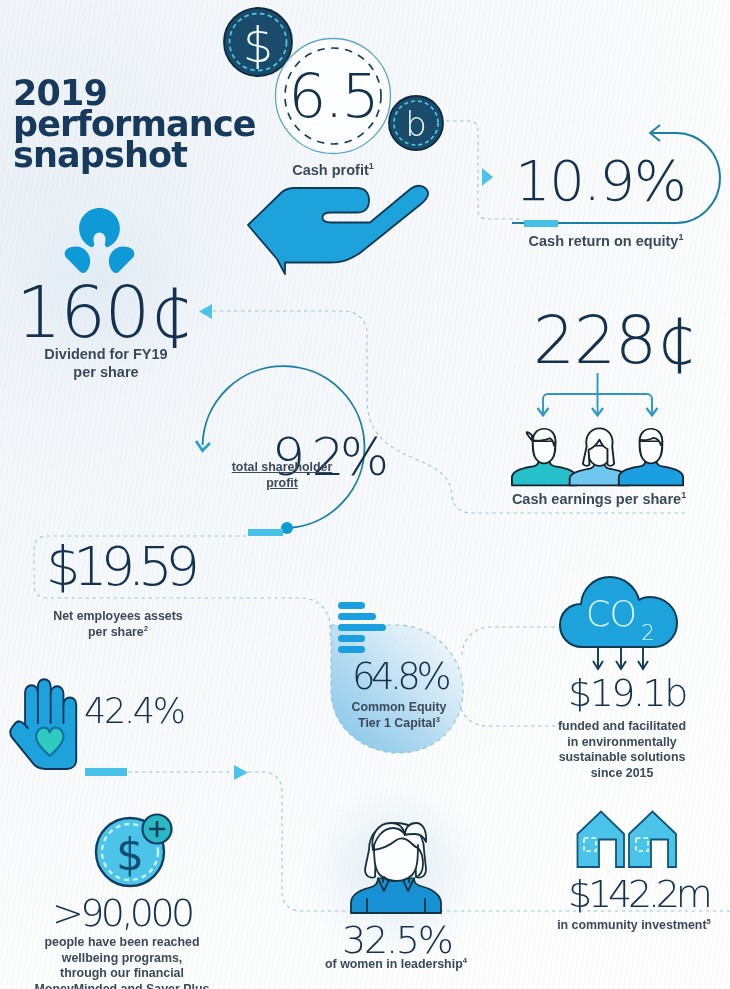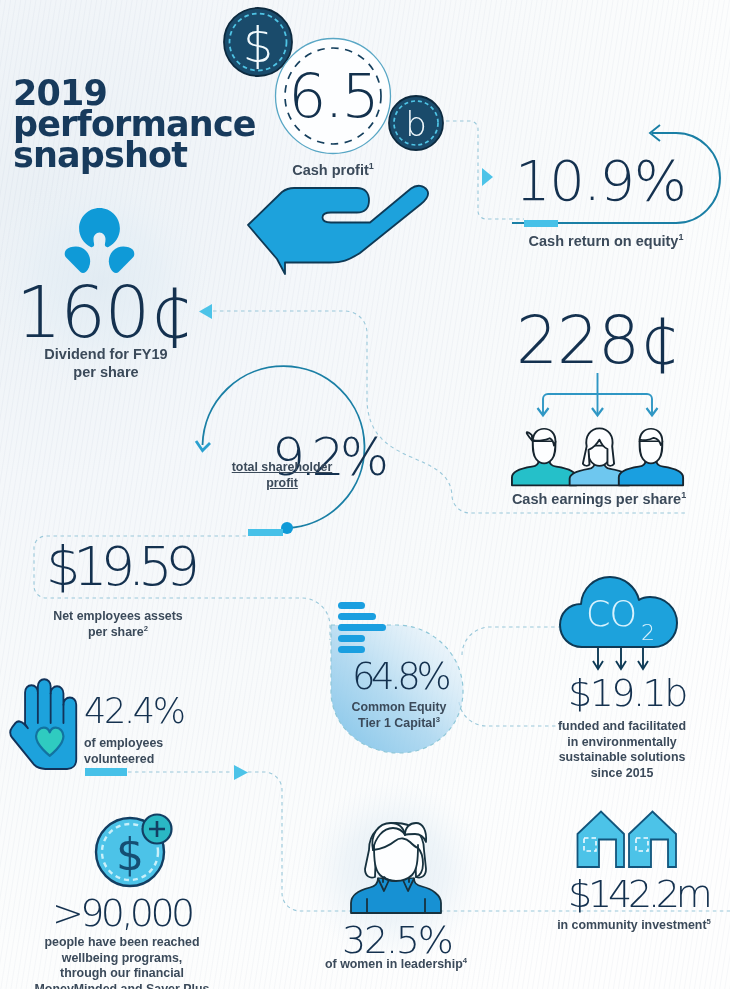--- a/index.html
+++ b/index.html
@@ -150,7 +150,7 @@
   </div>
   <div class="abs" style="left:248px;top:529px;width:35px;height:7px;background:#47c1e8;"></div>
 
-  <div class="abs big" style="left:516px;top:308px;font-size:66px;line-height:66px;letter-spacing:-1px;">228¢</div>
+  <div class="abs big" style="left:533px;top:308px;font-size:66px;line-height:66px;letter-spacing:-1px;">228¢</div>
   <svg class="abs" style="left:534px;top:370px;width:128px;height:52px;" viewBox="0 0 128 52">
     <g fill="none" stroke="#2f97c4" stroke-width="1.9" stroke-linecap="butt">
       <path d="M63.5,3 V44"></path>

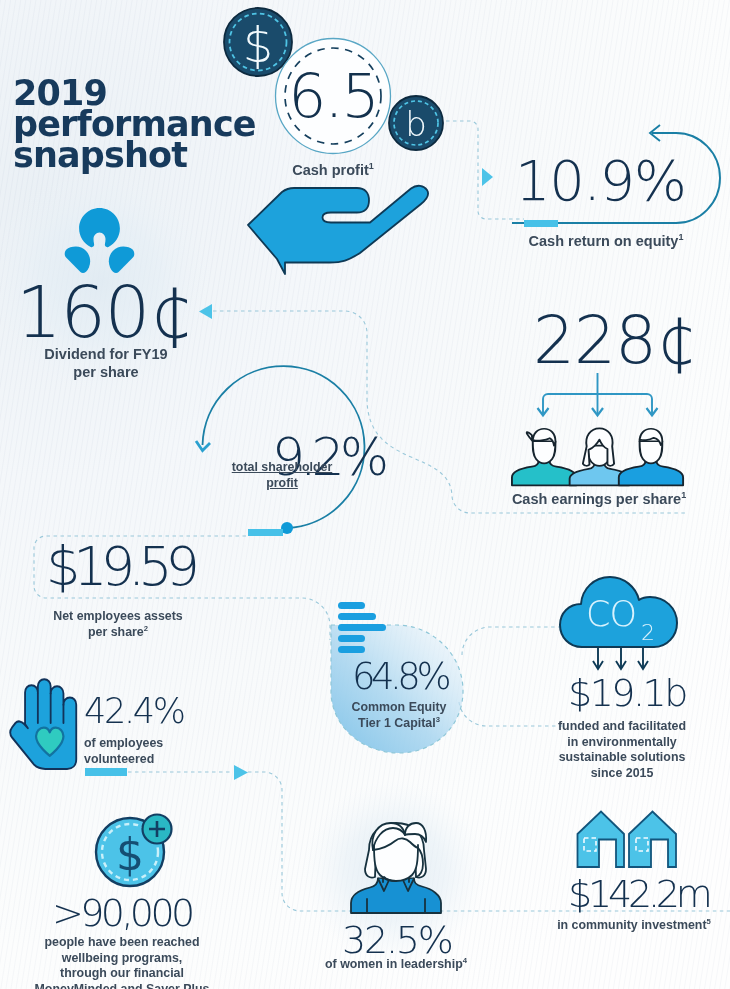--- a/index.html
+++ b/index.html
@@ -248,10 +248,6 @@
     </g>
   </svg>
   <div class="abs big" style="left:84px;top:694px;font-size:35px;line-height:35px;letter-spacing:-2.3px;">42.4%</div>
-  <div class="abs cap sm" style="left:84px;top:736px;width:110px;text-align:left;">
-    <div>of employees</div>
-    <div>volunteered</div>
-  </div>
   <div class="abs" style="left:85px;top:768px;width:42px;height:8px;background:#47c1e8;"></div>
   <svg class="abs" style="left:232px;top:763px;width:20px;height:20px;" viewBox="0 0 20 20">
     <path d="M2,2 L16,9.5 L2,17 Z" fill="#4cc3e8"></path>

